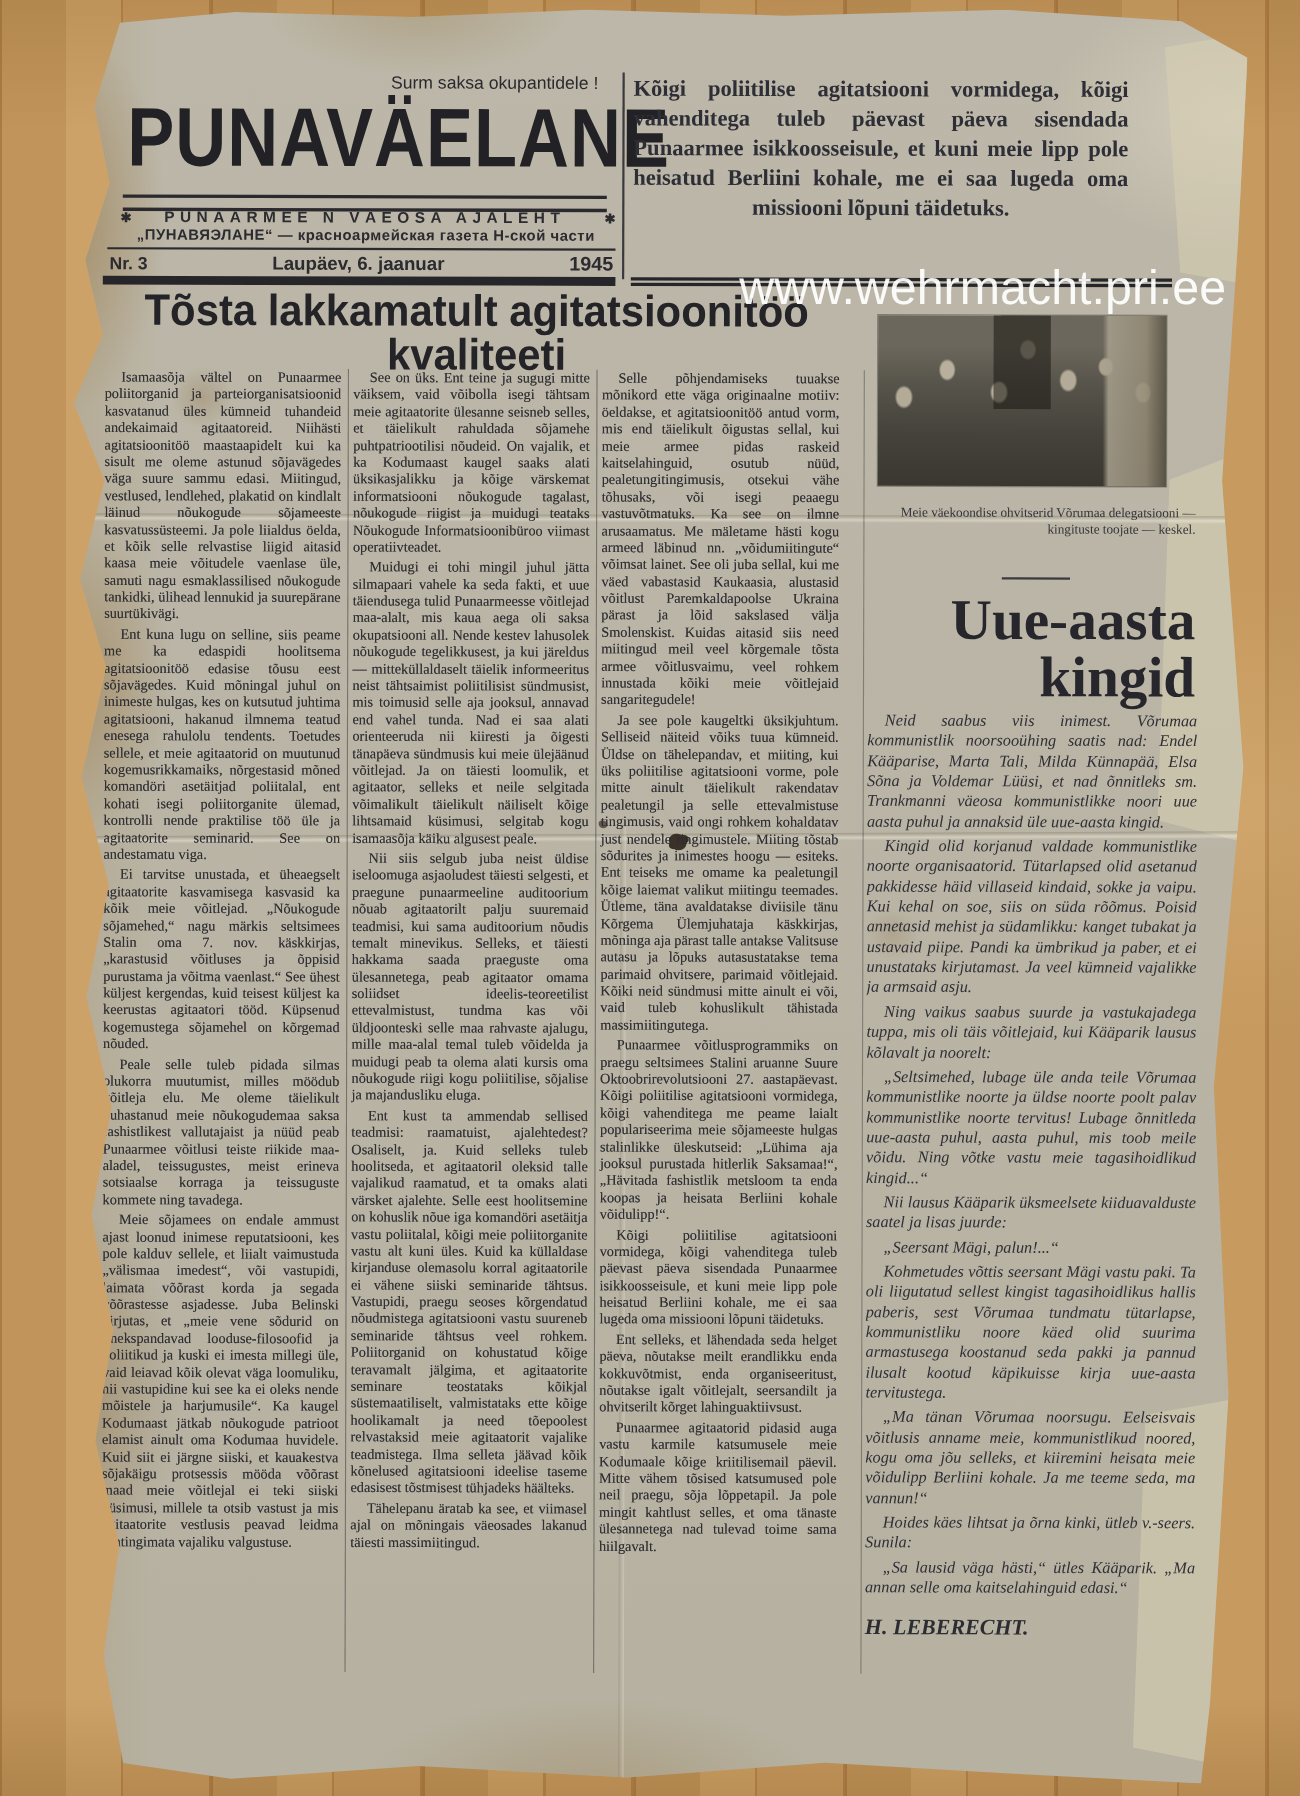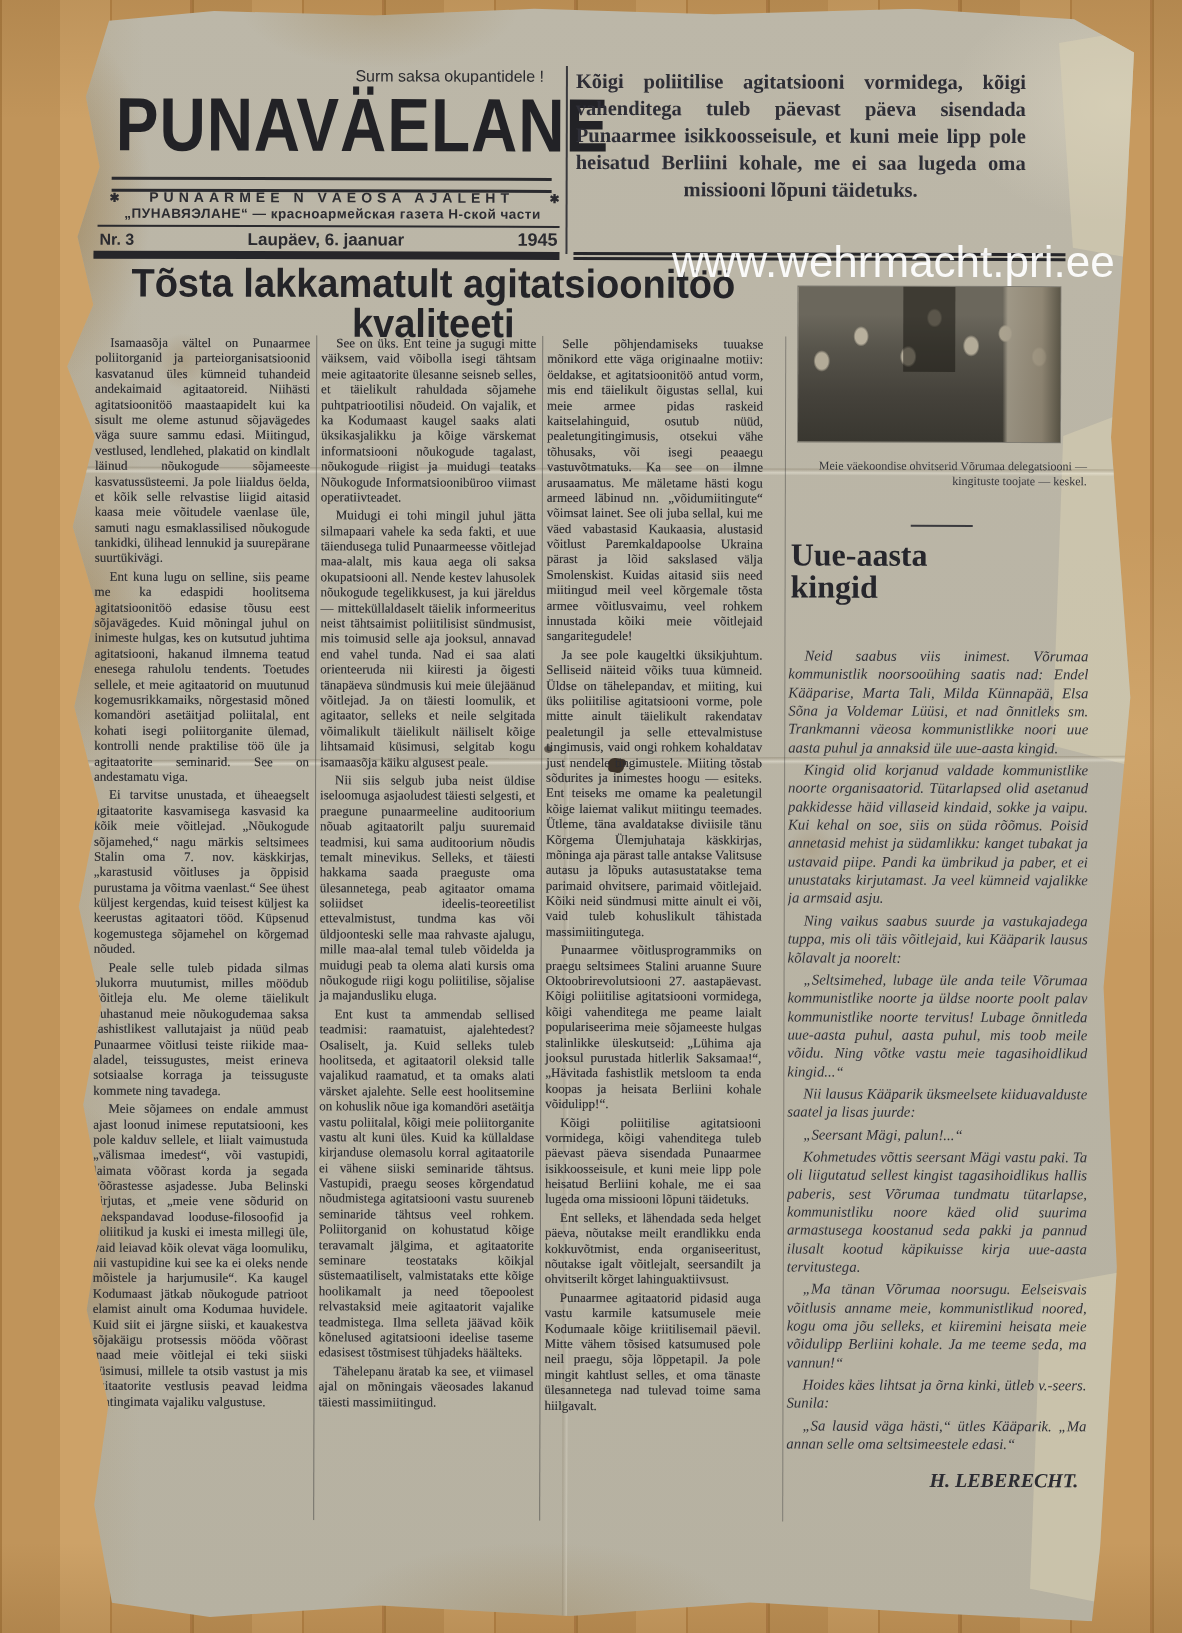--- a/index.html
+++ b/index.html
@@ -111,8 +111,8 @@
   .caption{position:absolute;left:738px;top:452px;width:296px;text-align:right;
     font-size:12px;line-height:1.25;color:#34343a;}
   .cap-rule{position:absolute;left:858px;top:518px;width:62px;height:2px;background:#3a3a3e;}
-  .headline2{position:absolute;left:738px;top:532px;width:296px;text-align:left;
-    font-family:"Liberation Serif",serif;font-weight:bold;font-size:32px;line-height:1.0;color:#26262c;}
+  .headline2{position:absolute;left:738px;top:532px;width:296px;text-align:right;
+    font-family:"Liberation Serif",serif;font-weight:bold;font-size:52px;line-height:1.0;color:#26262c;}
   .article2{position:absolute;left:736px;top:640px;width:300px;height:810px;overflow:hidden;}
   .article2 p{margin:0 0 4px;font-style:italic;font-size:14.8px;line-height:1.24;
     text-align:justify;text-indent:16px;color:#2f2f36;}

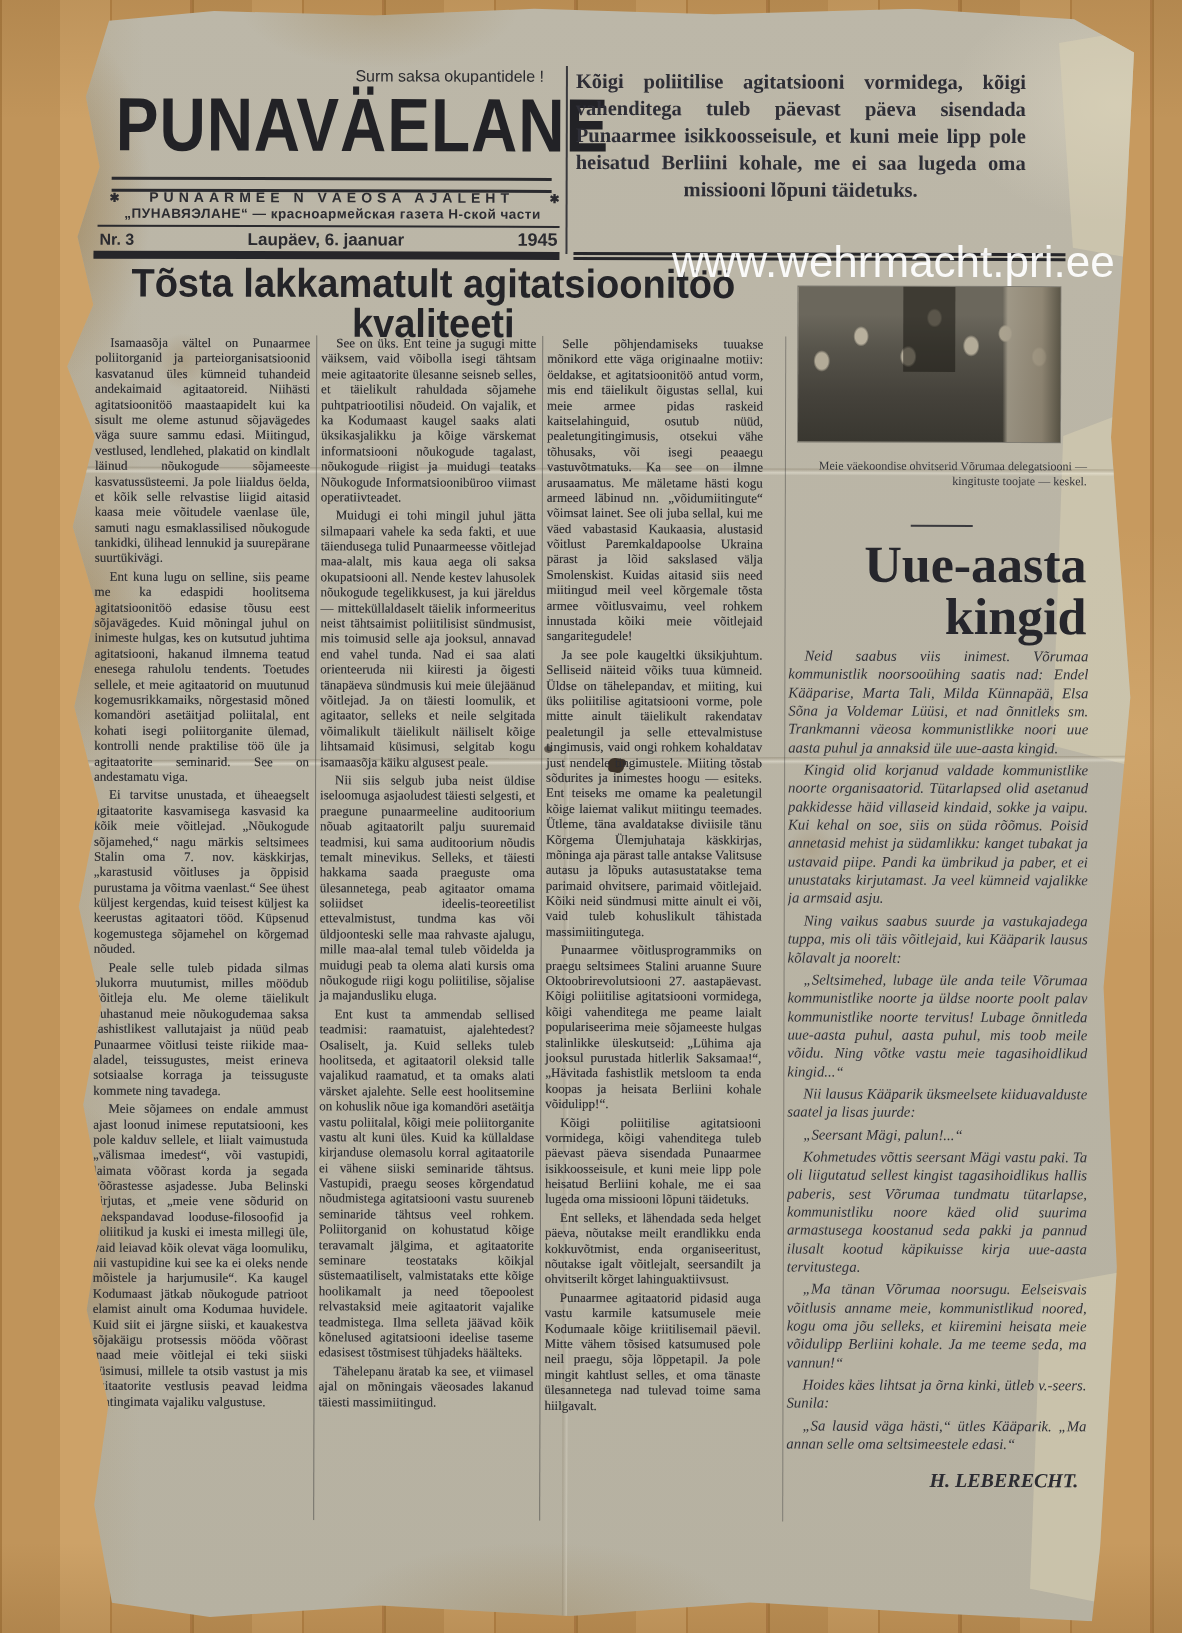--- a/index.html
+++ b/index.html
@@ -206,7 +206,7 @@
       <p>Kohmetudes võttis seersant Mägi vastu paki. Ta oli liigutatud sellest kingist tagasihoidlikus hallis paberis, sest Võrumaa tundmatu tütarlapse, kommunistliku noore käed olid suurima armastusega koostanud seda pakki ja pannud ilusalt kootud käpikuisse kirja uue-aasta tervitustega.</p>
       <p>„Ma tänan Võrumaa noorsugu. Eelseisvais võitlusis anname meie, kommunistlikud noored, kogu oma jõu selleks, et kiiremini heisata meie võidulipp Berliini kohale. Ja me teeme seda, ma vannun!“</p>
       <p>Hoides käes lihtsat ja õrna kinki, ütleb v.-seers. Sunila:</p>
-      <p>„Sa lausid väga hästi,“ ütles Kääparik. „Ma annan selle oma seltsimeestele edasi.“</p>
+      <p>„Sa lausid väga hästi,“ ütles Kääparik. „Ma annan selle oma kaitselahinguid edasi.“</p>
     </div>
   <div class="signature">H. LEBERECHT.</div>
 

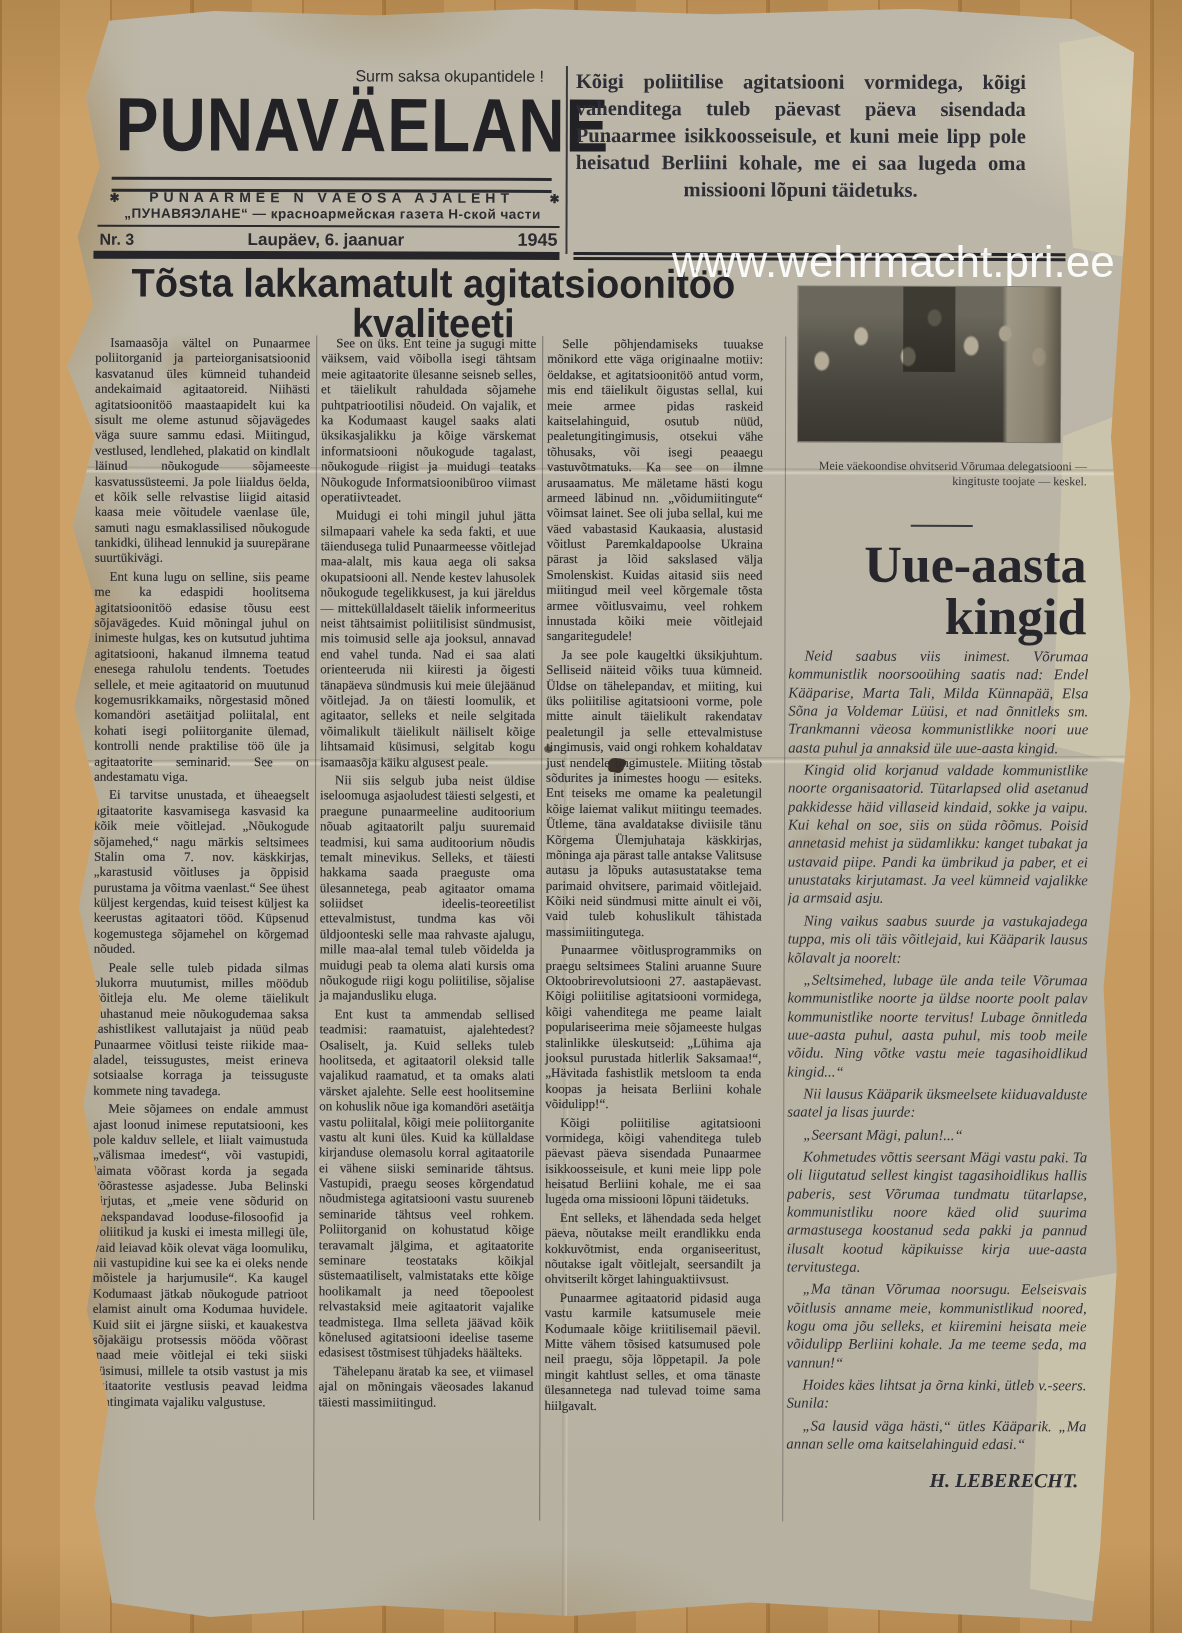--- a/index.html
+++ b/index.html
@@ -116,7 +116,7 @@
   .article2{position:absolute;left:736px;top:640px;width:300px;height:810px;overflow:hidden;}
   .article2 p{margin:0 0 4px;font-style:italic;font-size:14.8px;line-height:1.24;
     text-align:justify;text-indent:16px;color:#2f2f36;}
-  .signature{position:absolute;left:736px;top:1462px;width:292px;text-align:right;
+  .signature{position:absolute;left:736px;top:1462px;width:292px;text-align:left;
     font-style:italic;font-weight:bold;font-size:20px;color:#2c2c32;}
 </style>
 </head>

